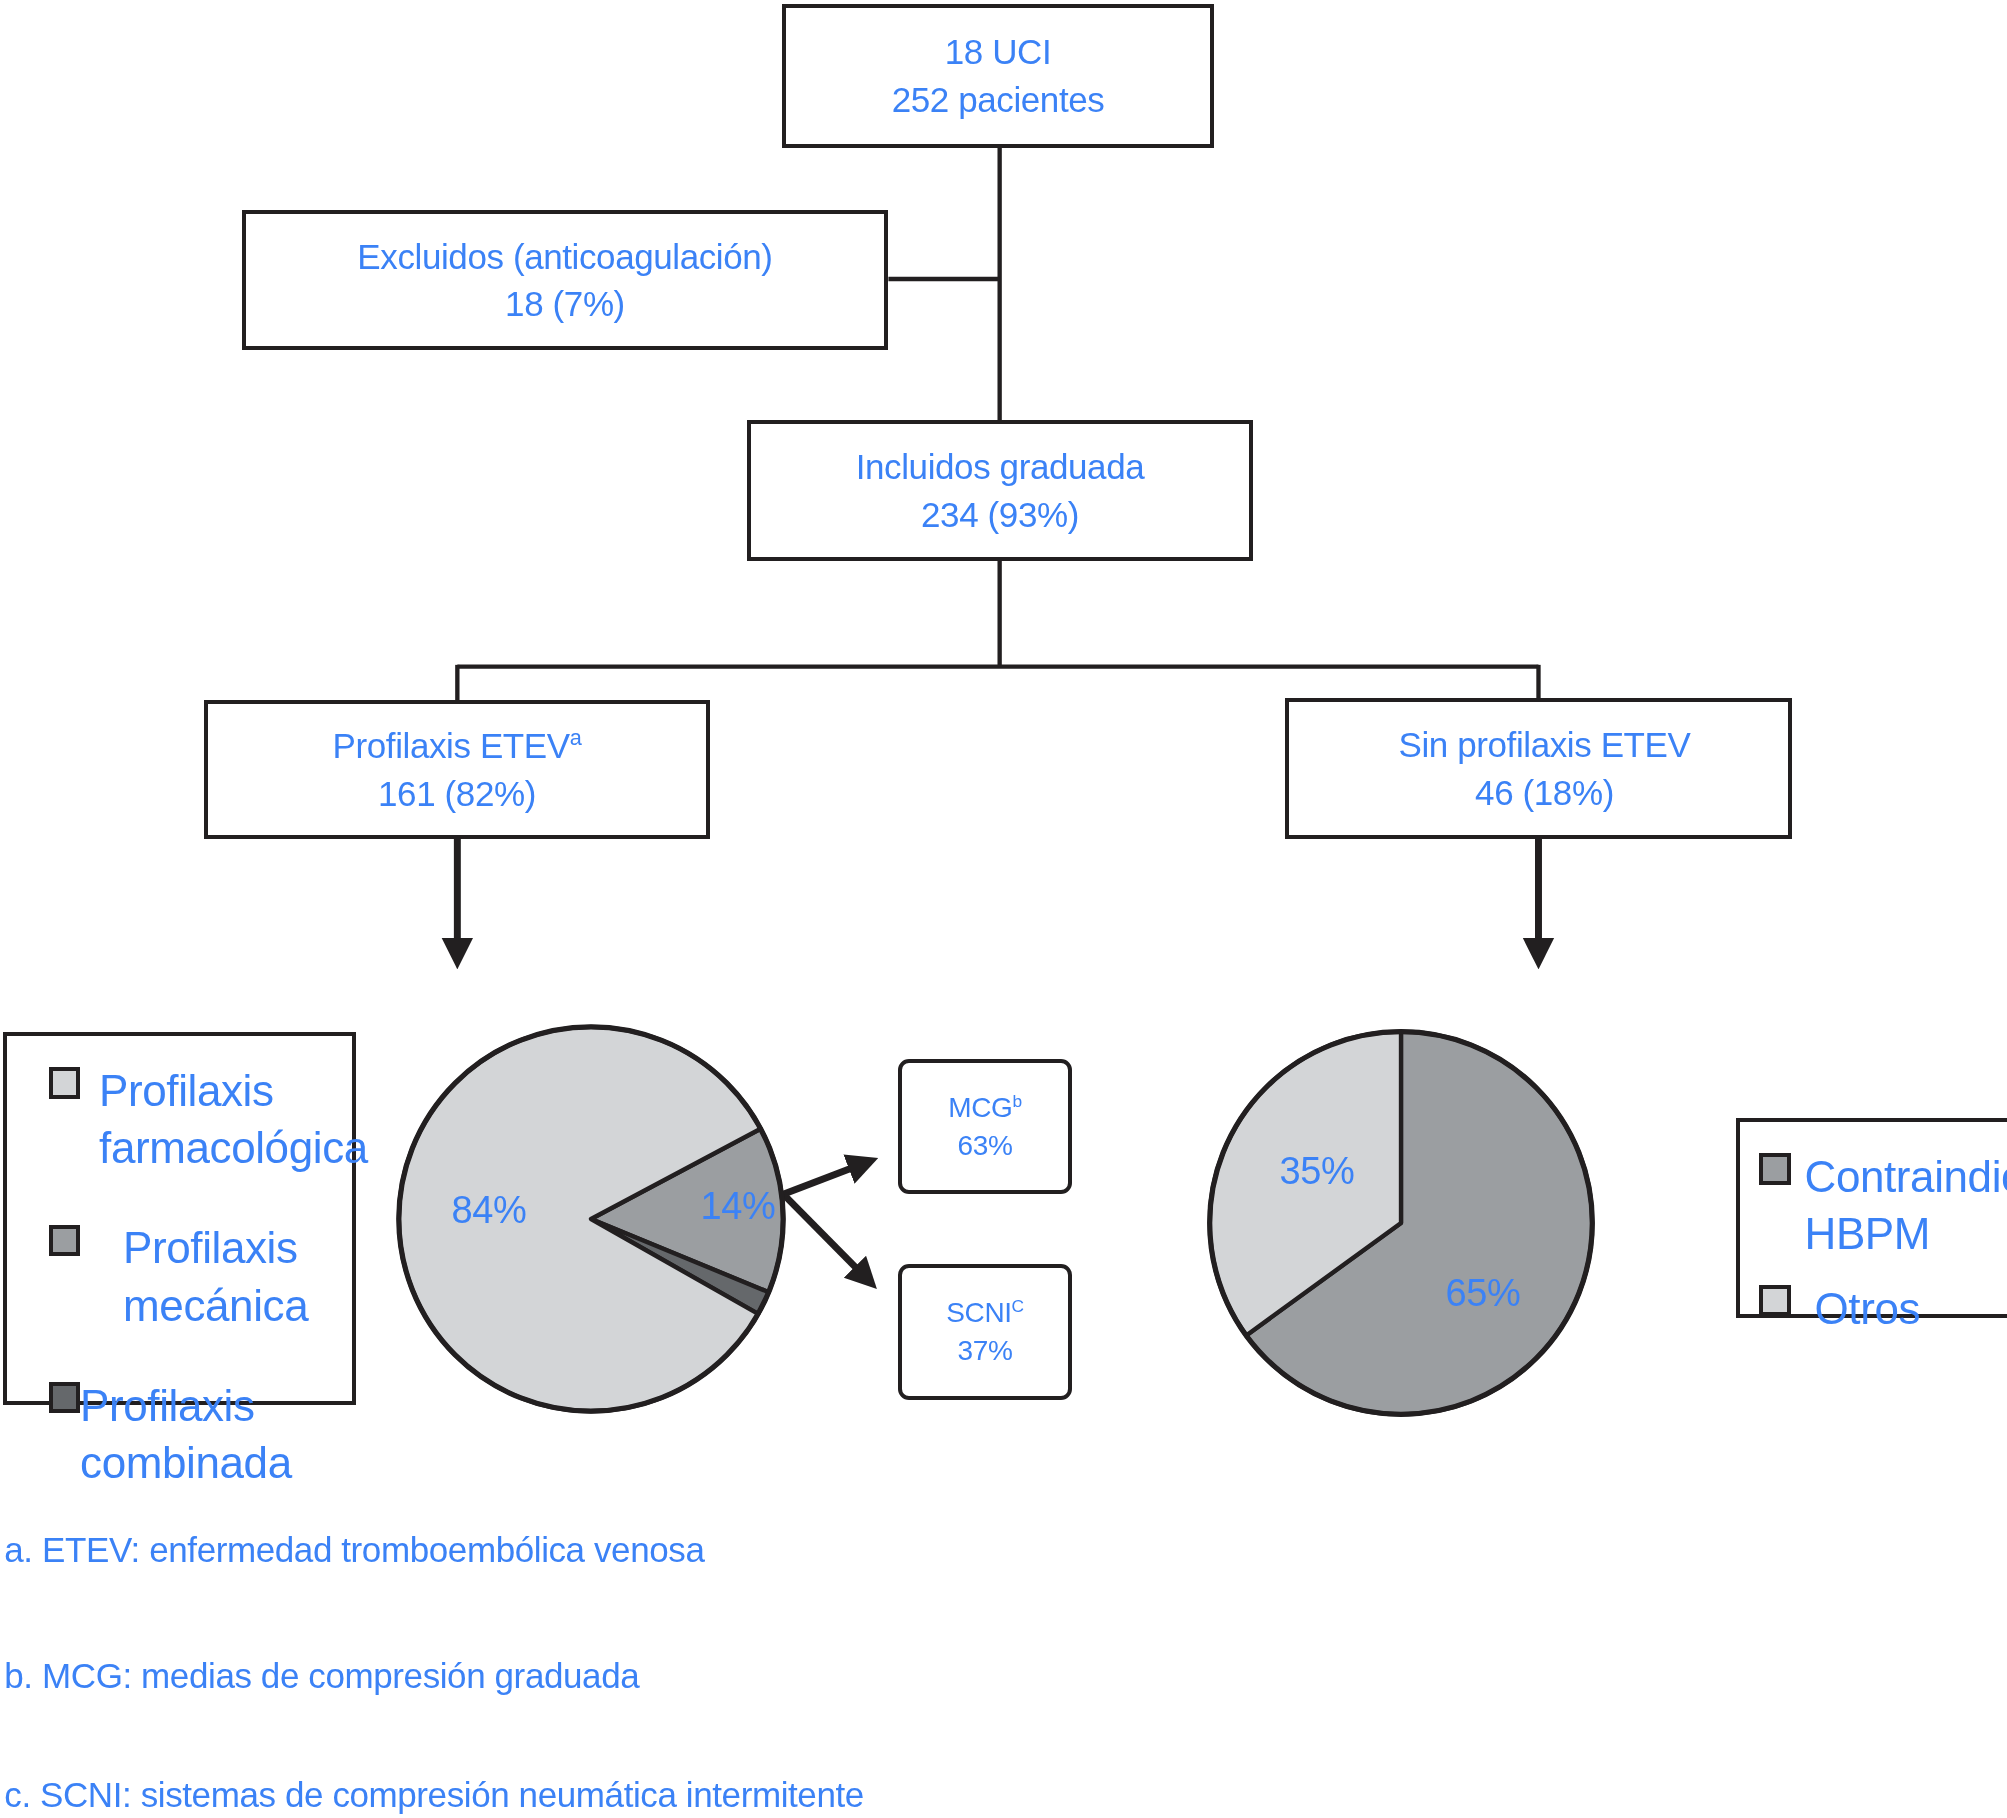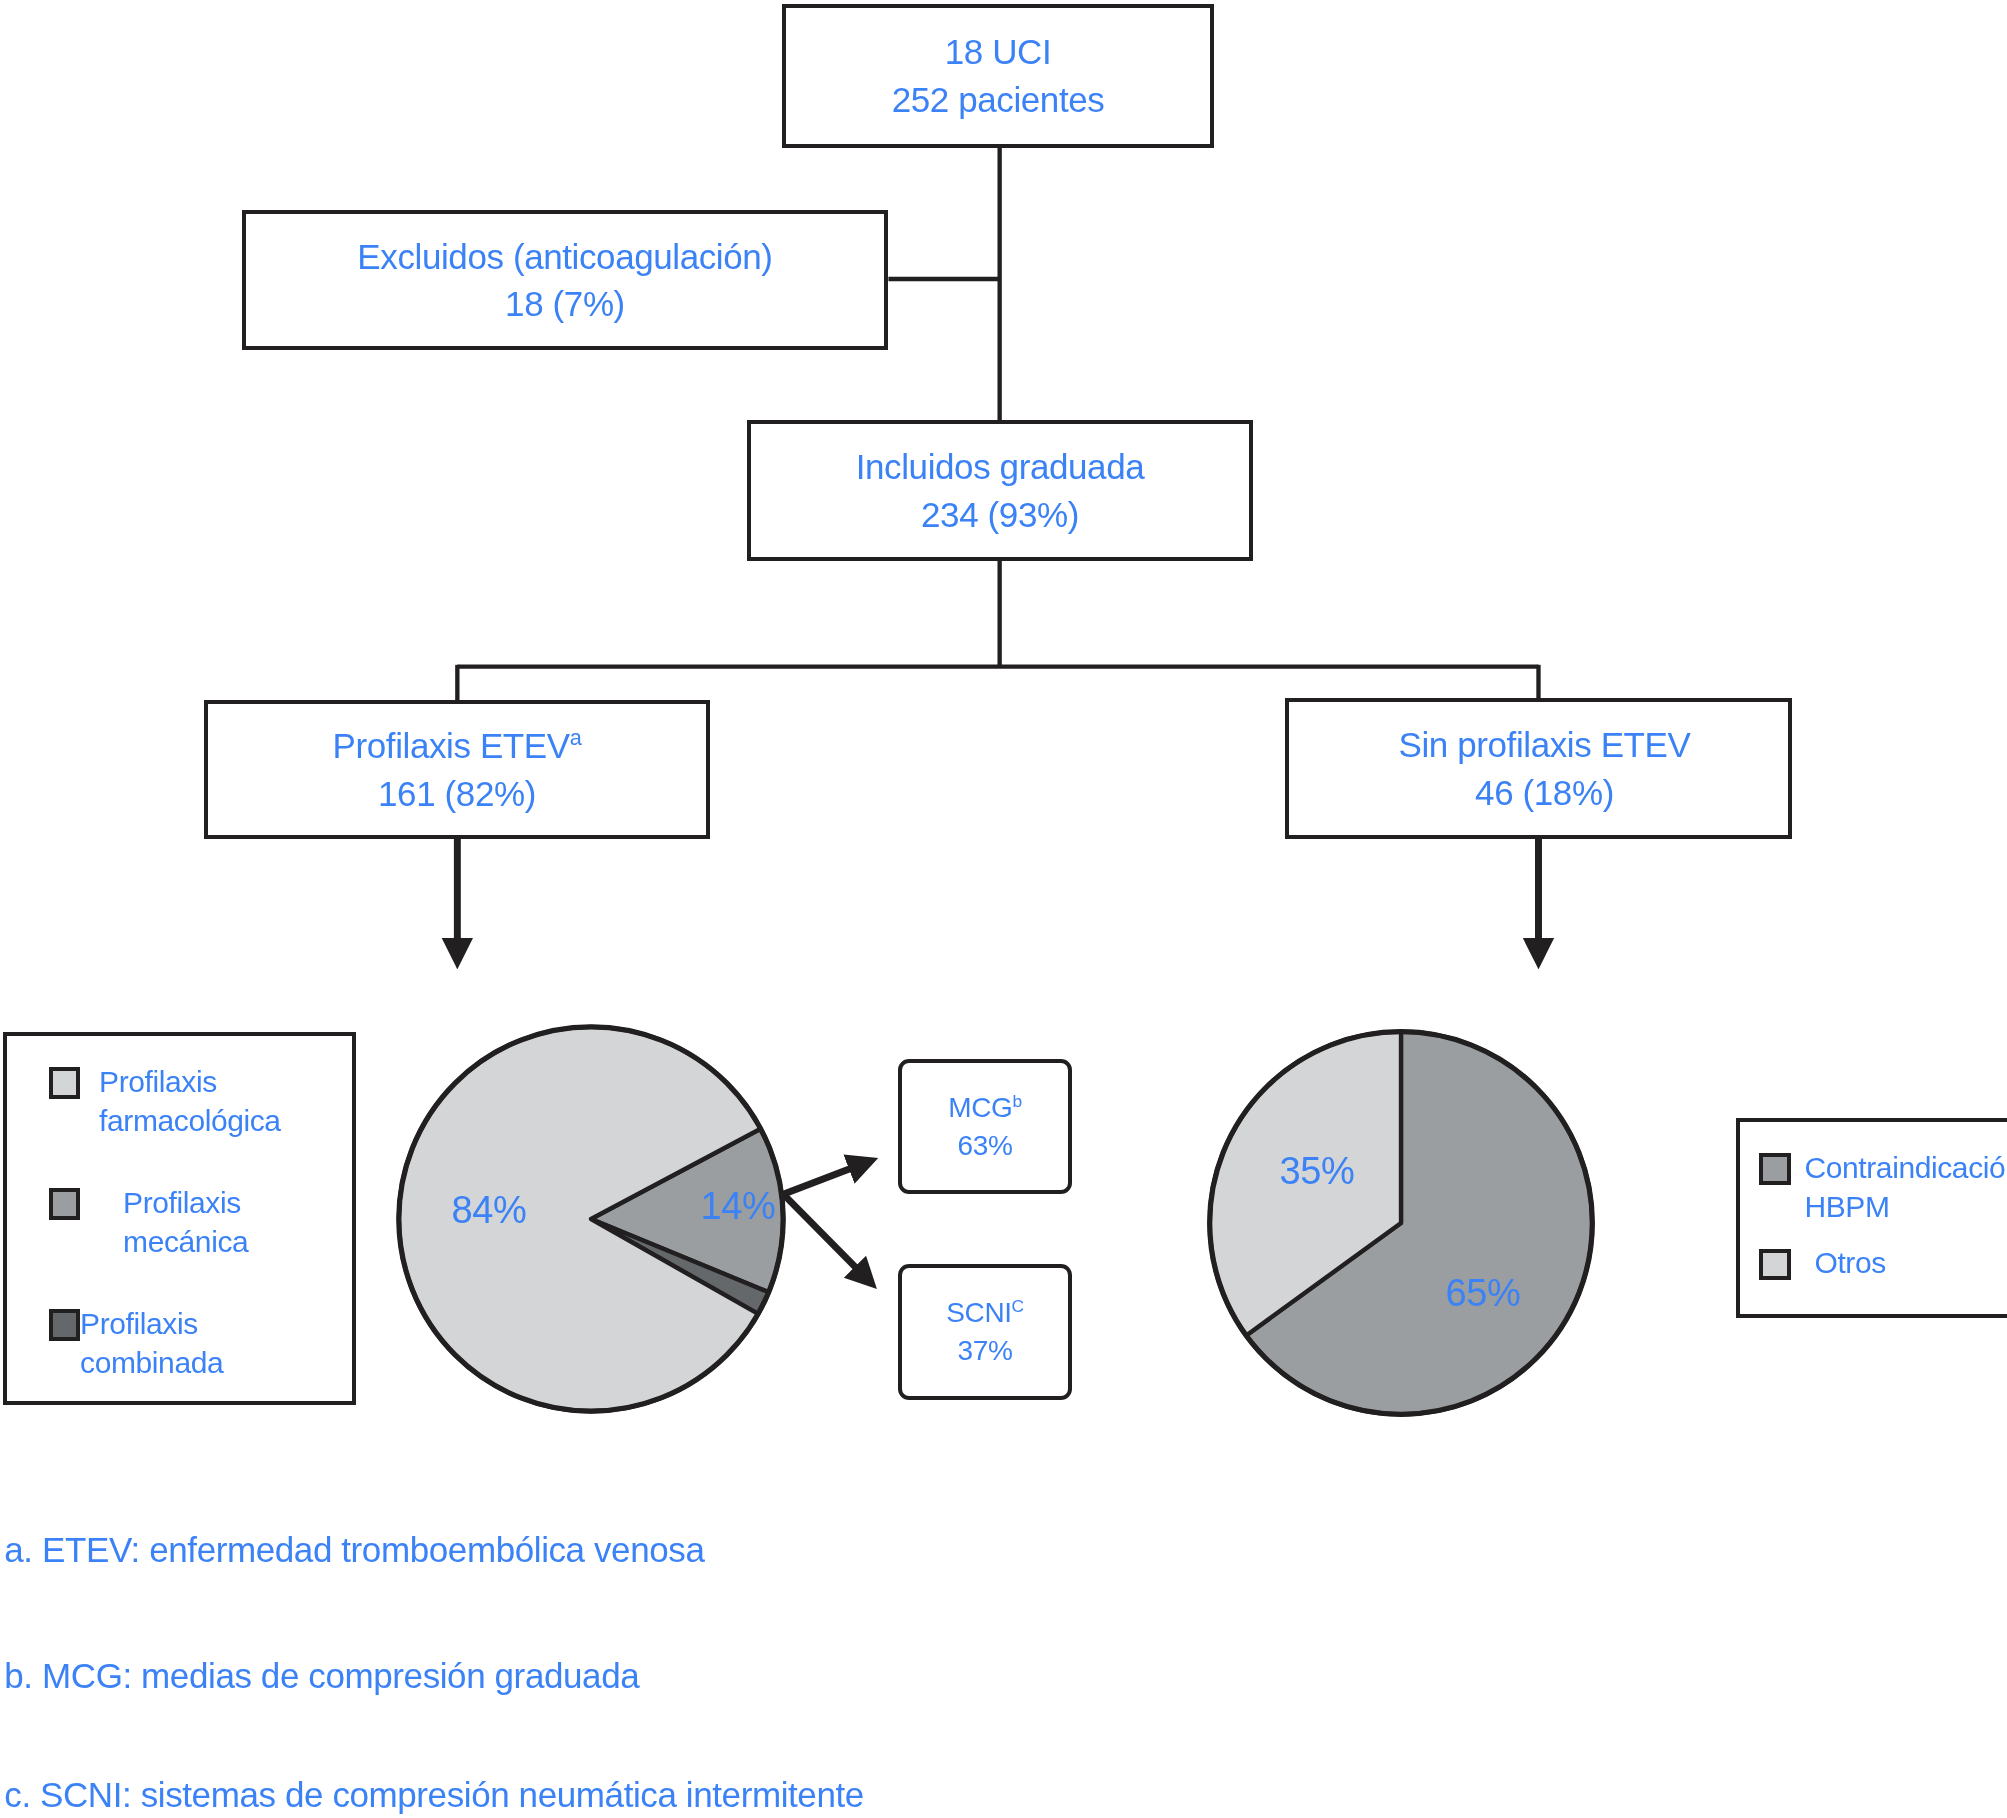--- a/index.html
+++ b/index.html
@@ -22,7 +22,7 @@
   }
   .legend-item{display:flex;align-items:flex-start;}
   .swatch{width:23.5px;height:23.5px;border:4.3px solid #221f20;flex:none;margin-top:5.2px;}
-  .legend-text{font-size:30px;line-height:1.30;}
+  .legend-text{font-size:44px;line-height:1.30;}
   .pie-svg{position:absolute;z-index:2;}
   .pie-label{
     position:absolute;z-index:3;font-size:38px;transform:translate(-50%,-50%);

